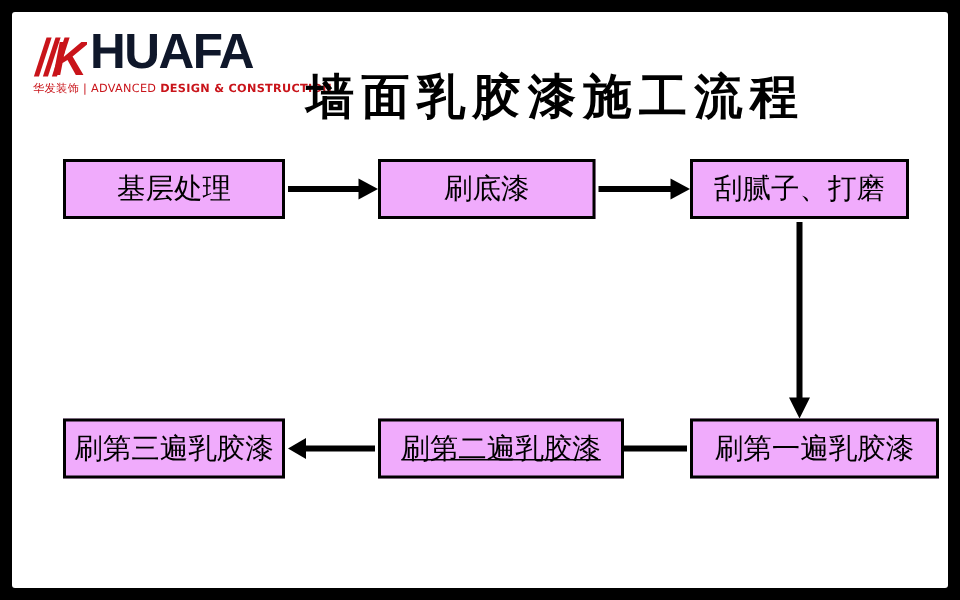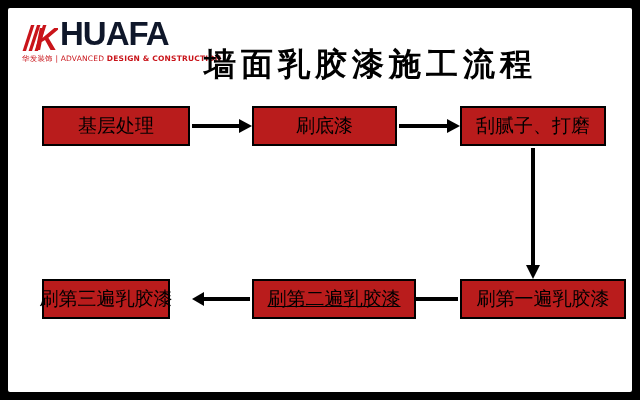--- a/index.html
+++ b/index.html
@@ -37,7 +37,7 @@
   .flow{position:absolute;inset:0;}
   .node{
     position:absolute;height:40px;
-    border:2px solid #000;background:#b91c1c;
+    border:2px solid #000;background:#f0abfc;
     display:flex;align-items:center;justify-content:center;
     font-size:19px;color:#000;white-space:nowrap;
     box-sizing:border-box;

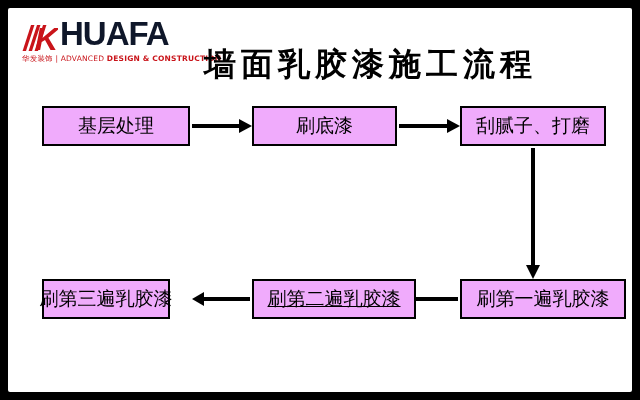--- a/index.html
+++ b/index.html
@@ -47,7 +47,7 @@
   .n3{left:452px;top:98px; width:146px;font-family:Liberation Mono, monospace;}
   .n4{left:452px;top:271px;width:166px;}
   .n5{left:244px;top:271px;width:164px;text-decoration:underline;}
-  .n6{left:34px; top:271px;width:128px;}
+  .n6{left:34px; top:271px;width:148px;}
   .arrows{position:absolute;inset:0;width:624px;height:384px;pointer-events:none;}
 </style>
 </head>

